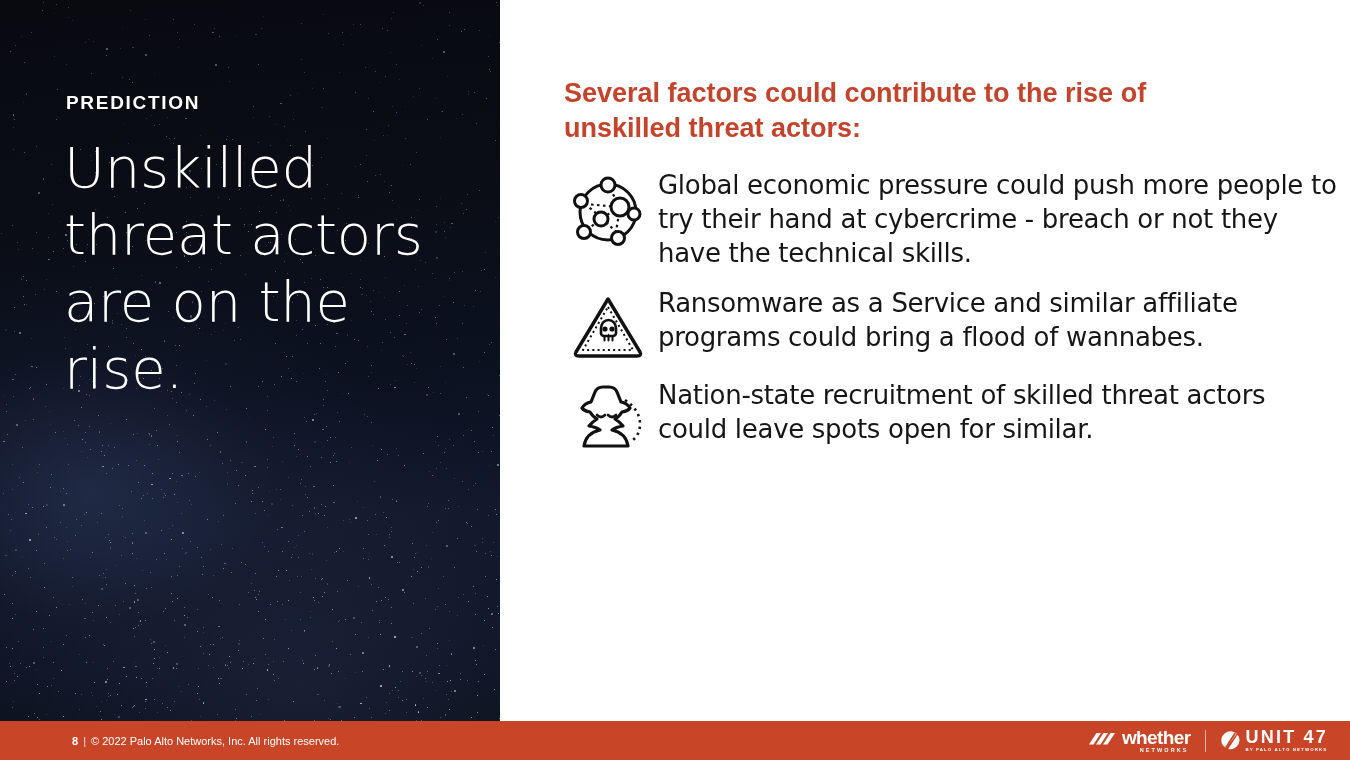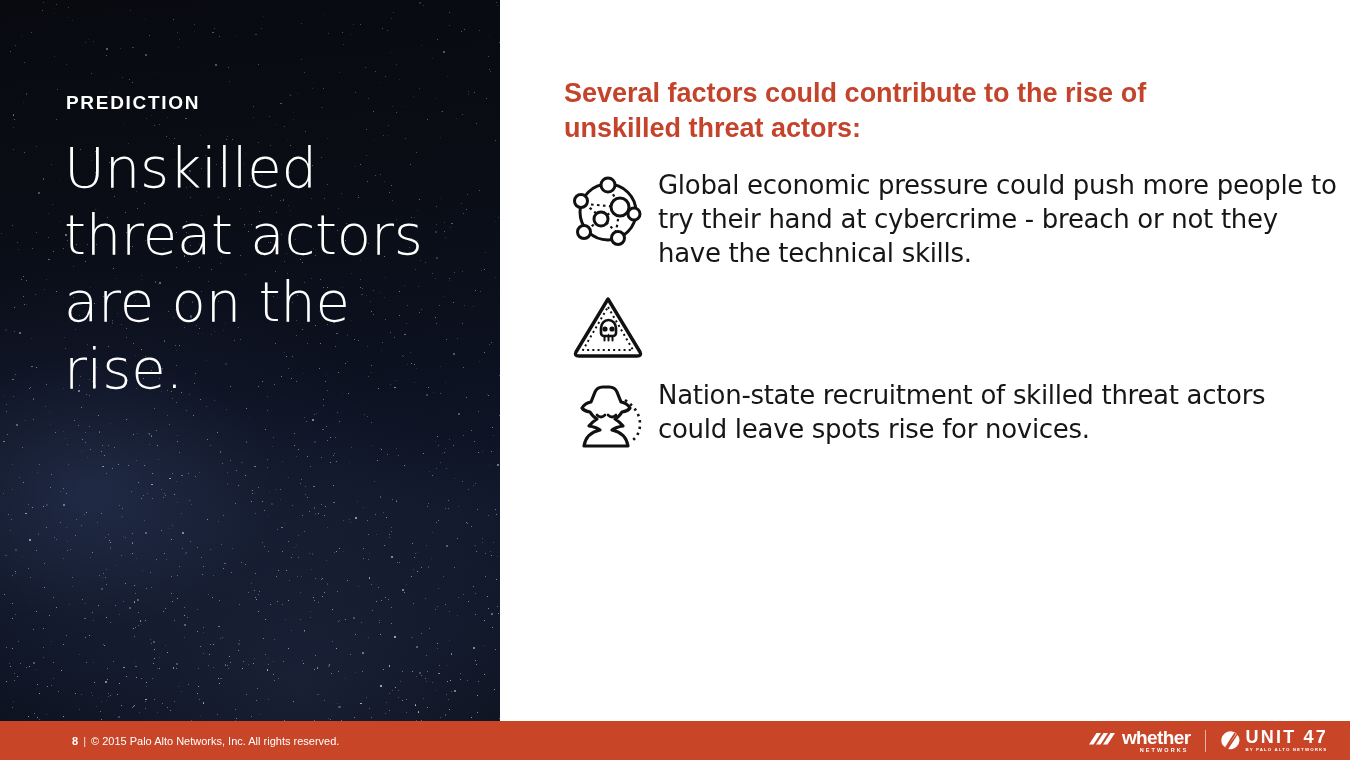--- a/index.html
+++ b/index.html
@@ -1686,6 +1686,7 @@
             </g>
           </svg>
         </div>
+        <div class="ptext">Ransomware as a Service and similar affiliate programs could bring a flood of wannabes.</div>
       </div>
 
       <div class="point">

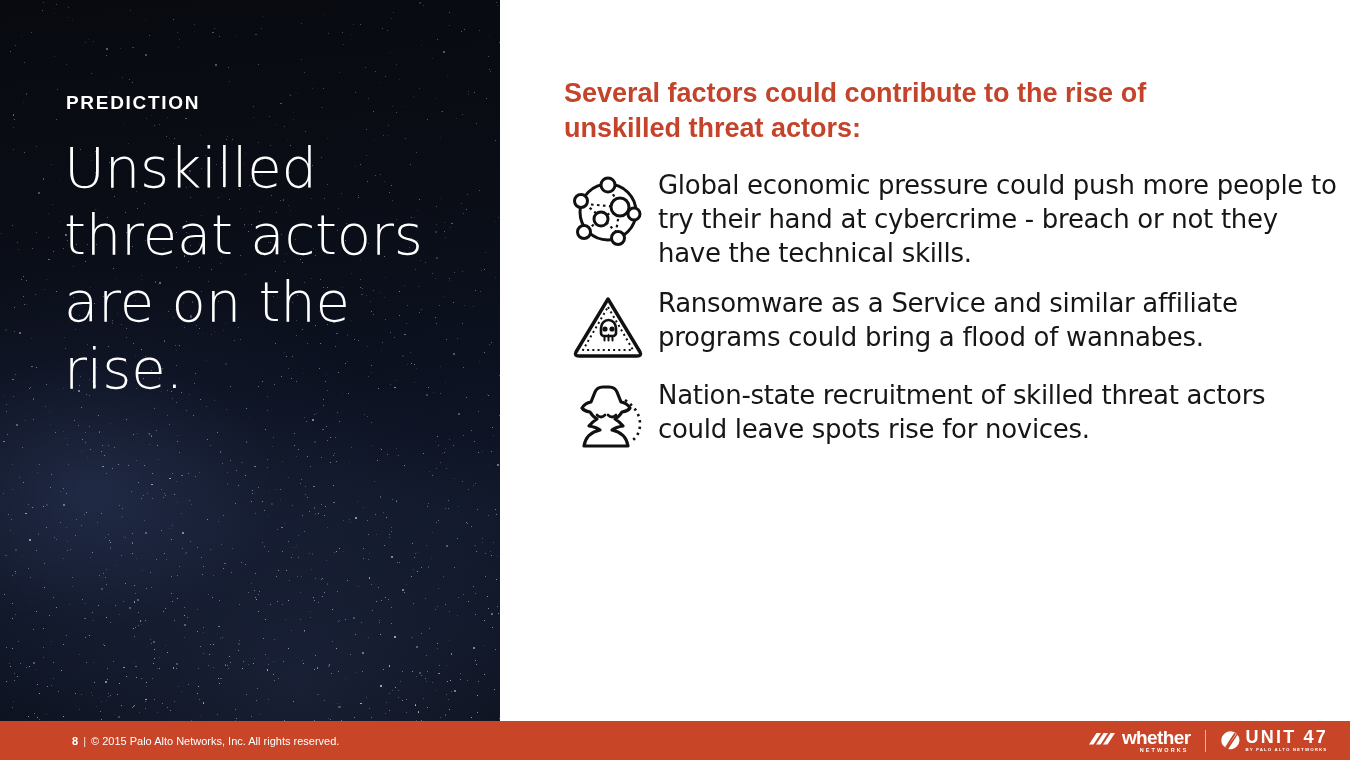--- a/index.html
+++ b/index.html
@@ -1701,7 +1701,7 @@
             <path d="M57 16 Q72 26 72 40 Q72 52 62 58" fill="none" stroke="#111" stroke-width="2.6" stroke-dasharray="2.4 4"></path>
           </svg>
         </div>
-        <div class="ptext">Nation-state recruitment of skilled threat actors could leave spots rise for novices.</div>
+        <div class="ptext">Nation-state recruitment of skilled threat actors could leave spots open for similar.</div>
       </div>
 
     </div>

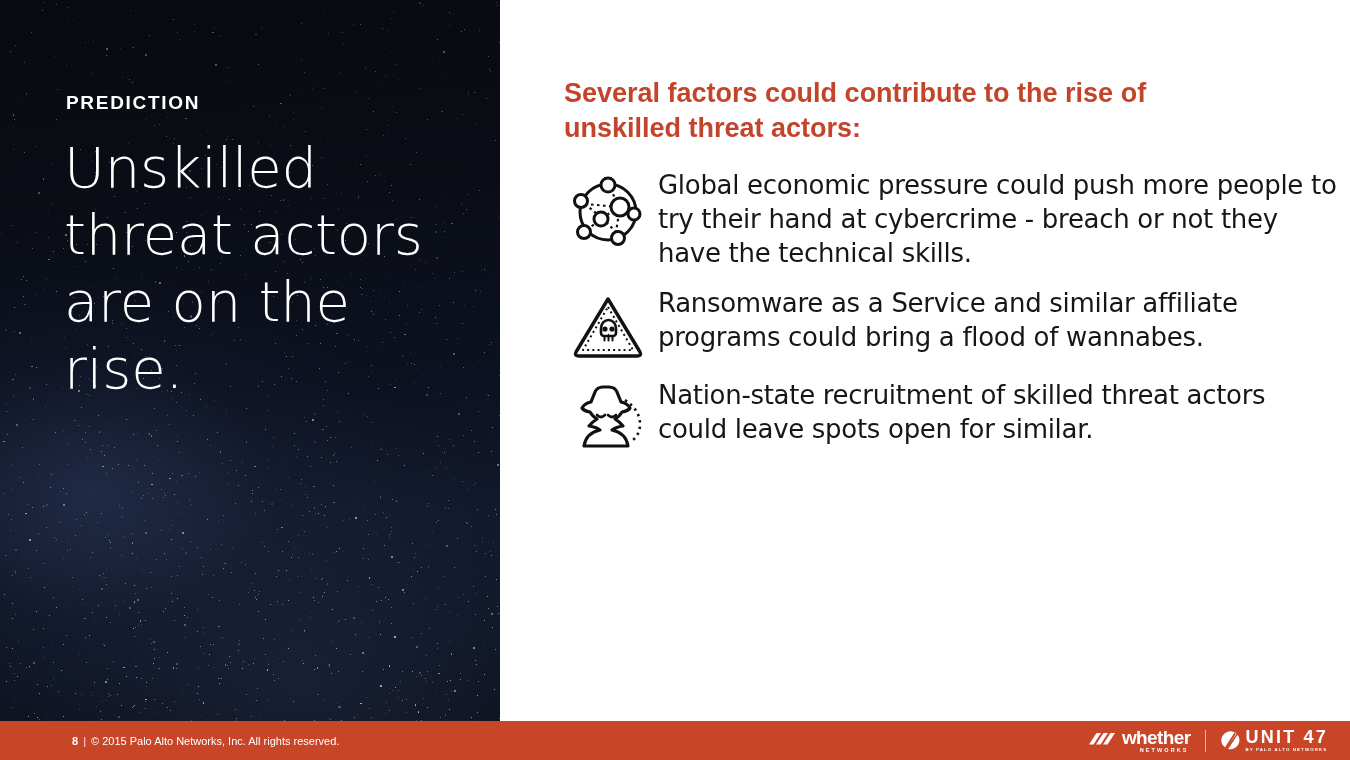--- a/index.html
+++ b/index.html
@@ -1712,7 +1712,7 @@
     <div class="footer-left">
       <span class="page-no">8</span>
       <span class="sep">|</span>
-      <span>© 2015 Palo Alto Networks, Inc. All rights reserved.</span>
+      <span>© 2022 Palo Alto Networks, Inc. All rights reserved.</span>
     </div>
 
     <div class="footer-right">

